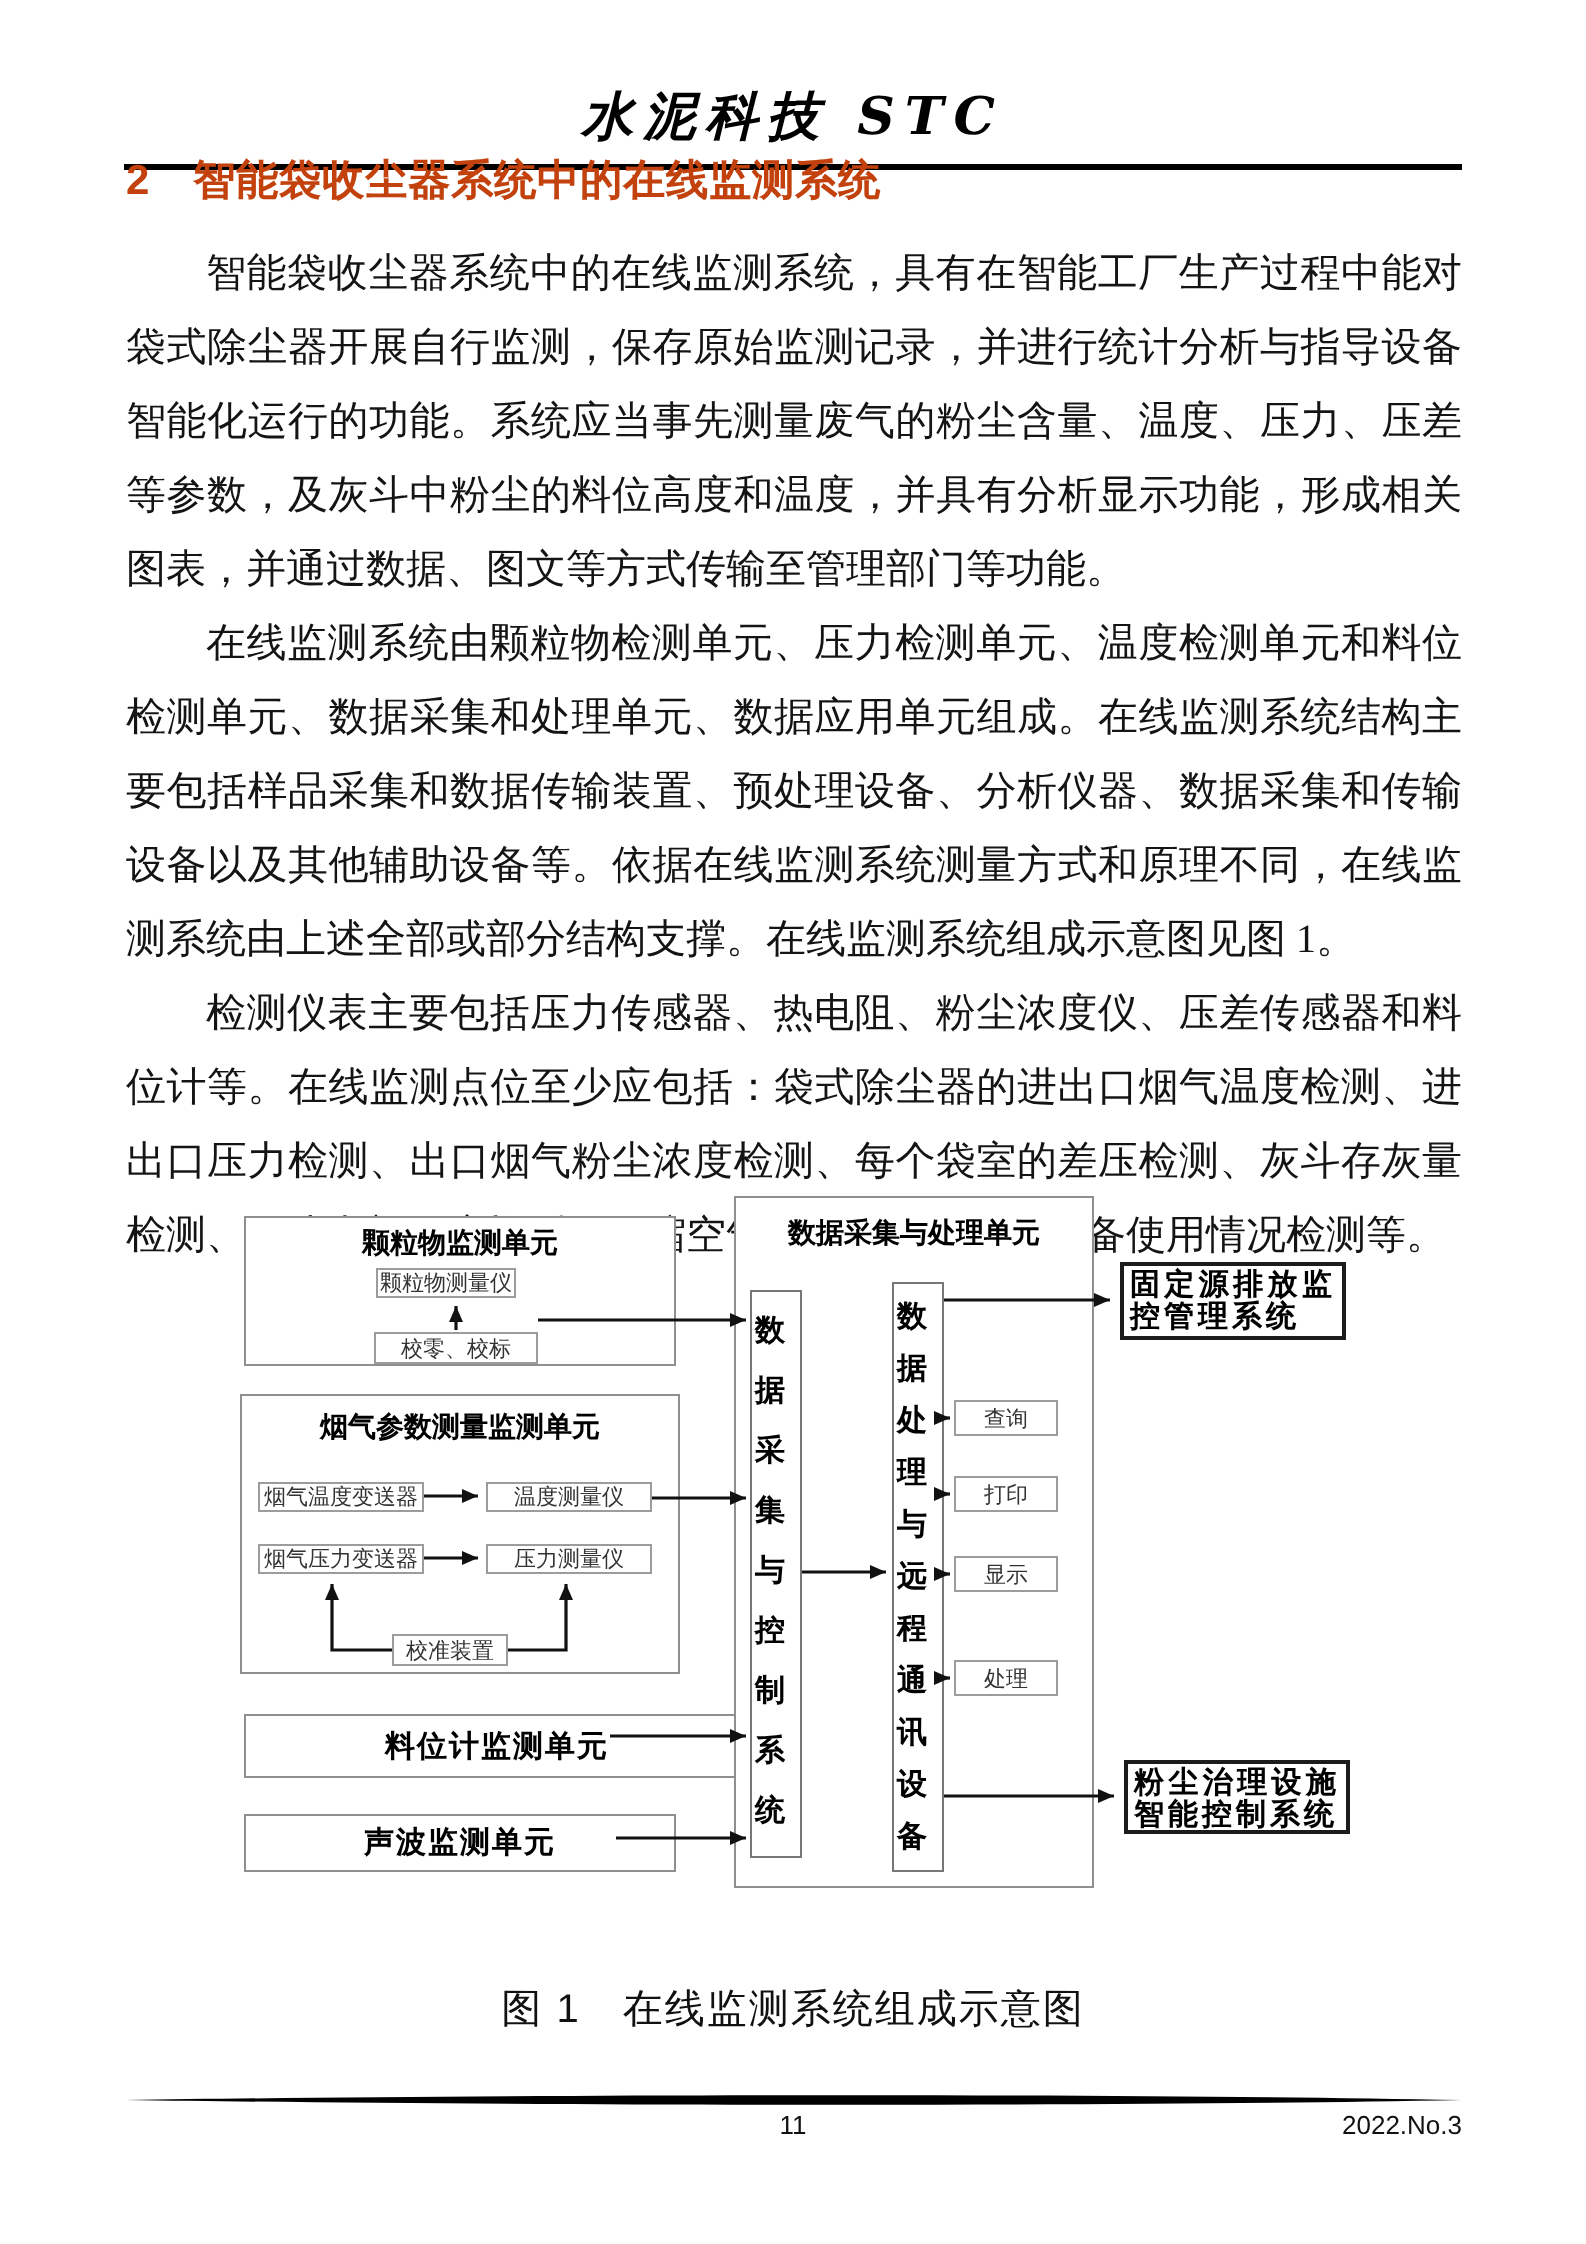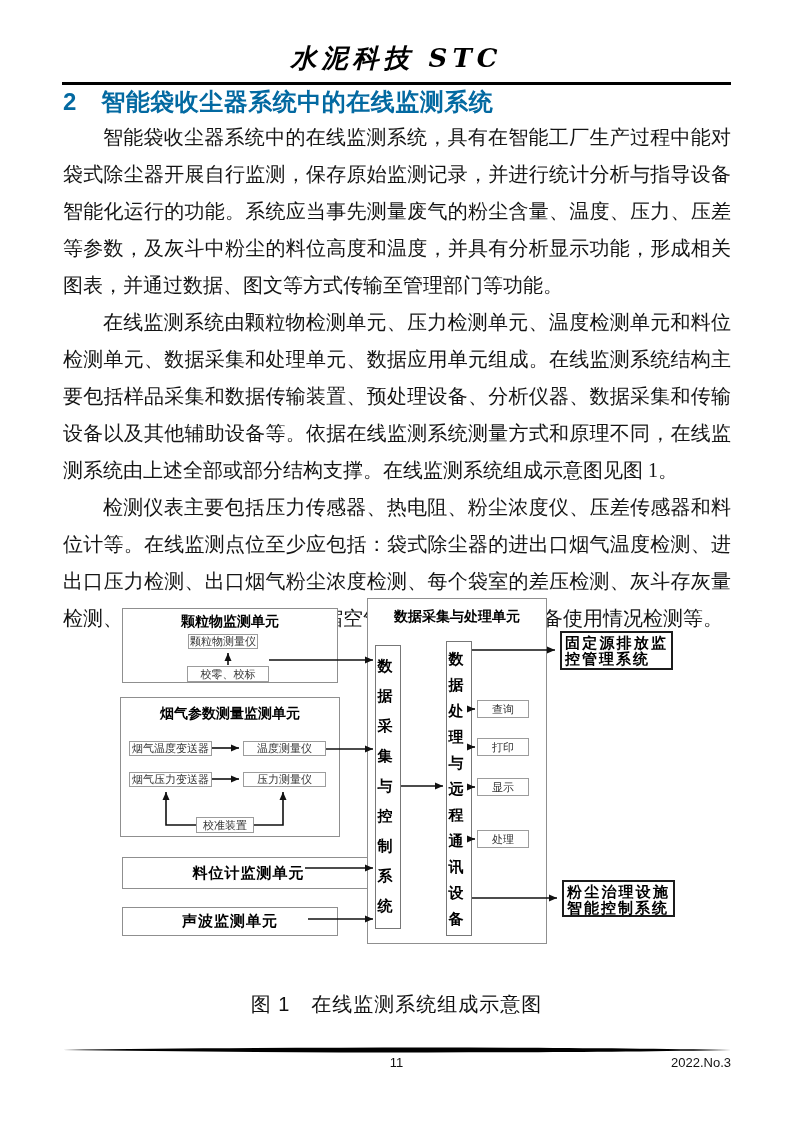--- a/index.html
+++ b/index.html
@@ -11,9 +11,9 @@
         font-size:26px;letter-spacing:5px;color:#000;}
   .header-rule{position:absolute;top:82px;left:62px;width:669px;height:0;border-top:3px solid #000;}
 
-  .section-heading{position:absolute;top:86px;left:63px;margin:0;
+  .section-heading{position:absolute;top:76px;left:63px;margin:0;
         font-family:"Liberation Sans","DejaVu Sans",sans-serif;
-        font-size:24px;font-weight:bold;letter-spacing:0.5px;color:#0369a1;}
+        font-size:21px;font-weight:bold;letter-spacing:0.5px;color:#c2410c;}
 
   .body-text{position:absolute;top:119px;left:63px;width:668px;height:513px;overflow:hidden;}
   .body-text p{margin:0;font-size:20px;line-height:37px;text-align:justify;text-indent:2em;

